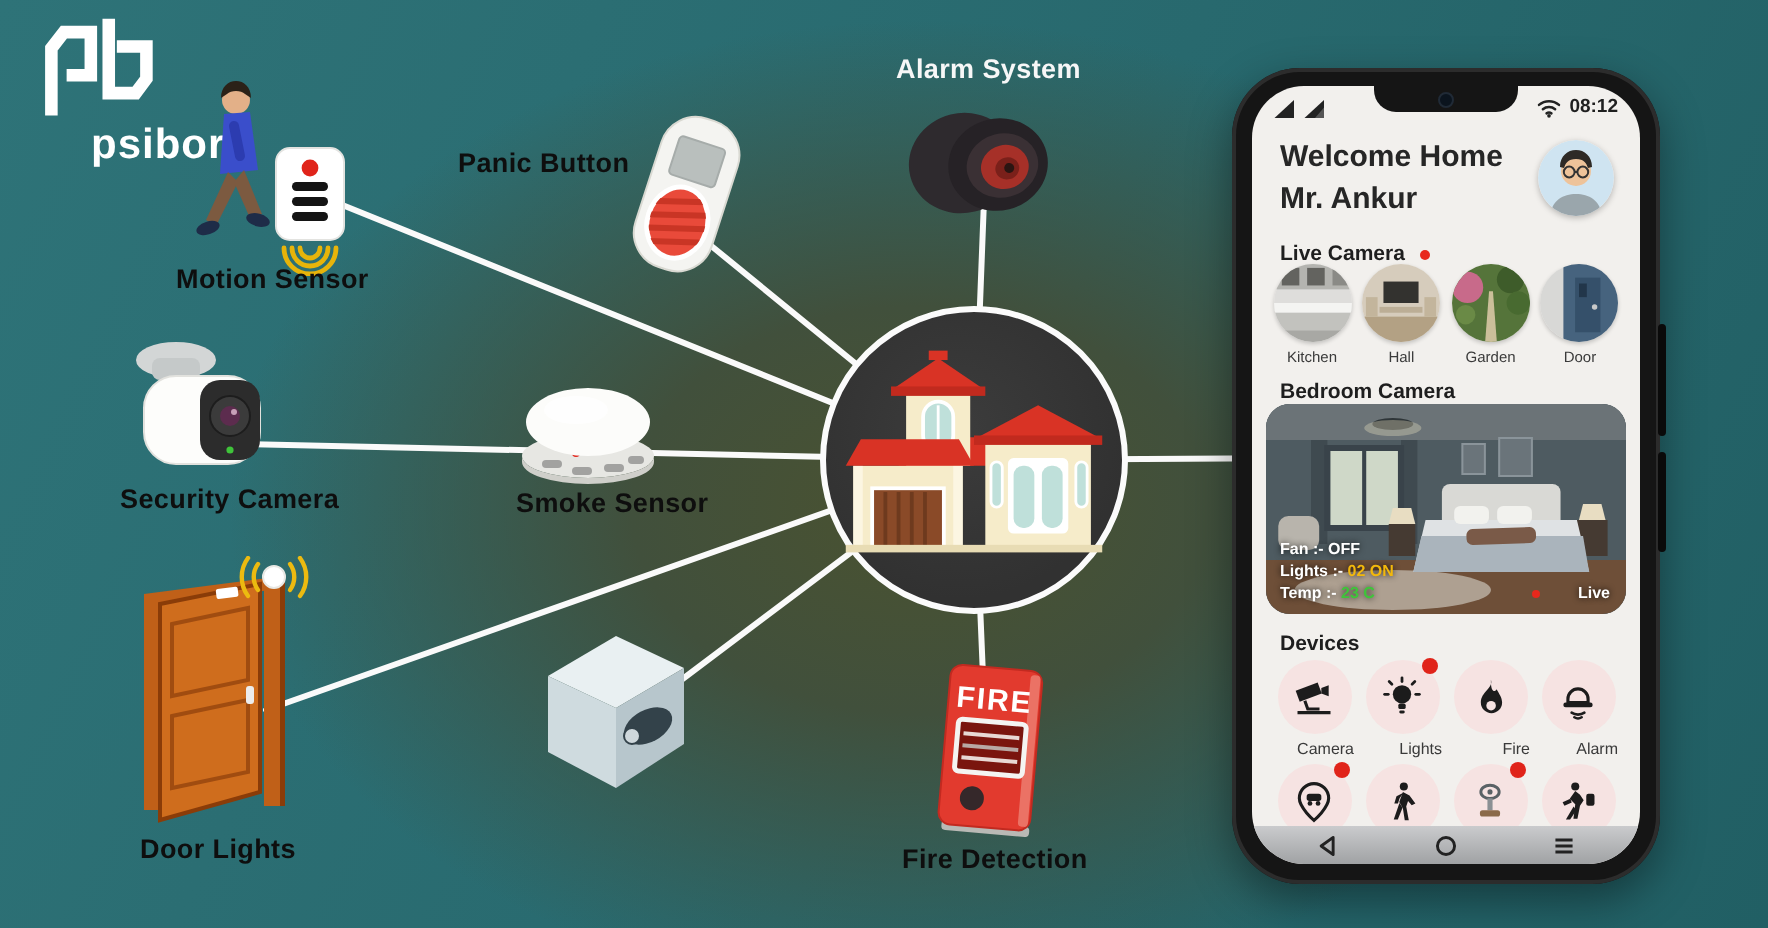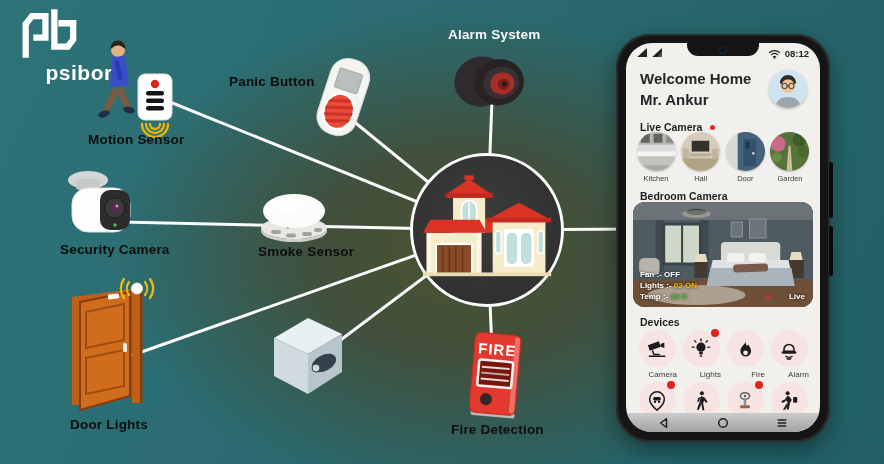--- a/index.html
+++ b/index.html
@@ -32,7 +32,7 @@
   .notch{position:absolute;left:50%;top:0;transform:translateX(-50%);width:72px;height:13px;background:#151515;
          border-radius:0 0 11px 11px;display:flex;align-items:center;justify-content:center;z-index:5}
   .camdot{width:8px;height:8px;border-radius:50%;background:#0b141e;border:1px solid #202a36;box-sizing:border-box}
-  .statusbar{position:absolute;top:5px;left:11px;right:11px;display:flex;justify-content:space-between;align-items:flex-start}
+  .statusbar{position:absolute;top:5px;left:11px;right:11px;display:flex;justify-content:space-between;align-items:flex-end}
   .sb-left,.sb-right{display:flex;gap:4px;align-items:center}
   .sb-time{font-weight:700;font-size:9.5px;color:#1f1f1f}
   .greeting{position:absolute;top:25px;left:14px;font-weight:700;font-size:15px;line-height:21px;color:#262626}

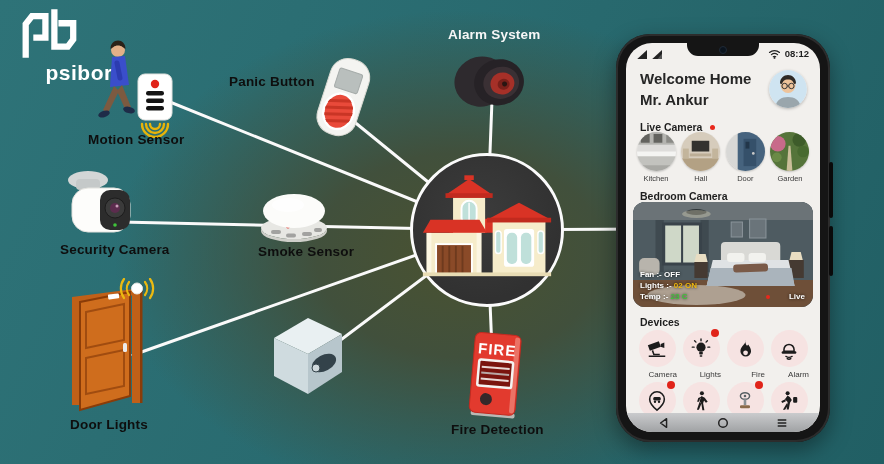--- a/index.html
+++ b/index.html
@@ -325,18 +325,6 @@
         <div class="cam-item">
           <div class="cam-thumb">
             <svg width="39" height="39" viewBox="0 0 40 40">
-                <rect width="40" height="40" fill="#d8d8d6"></rect>
-                <rect x="12" width="28" height="40" fill="#46637e"></rect>
-                <rect x="18" y="7" width="13" height="28" fill="#35506a"></rect>
-                <rect x="20" y="10" width="4" height="7" fill="#22364a"></rect>
-                <circle cx="28" cy="22" r="1.4" fill="#c8c8c8"></circle>
-              </svg>
-          </div>
-          <div class="cam-label">Door</div>
-        </div>
-        <div class="cam-item">
-          <div class="cam-thumb">
-            <svg width="39" height="39" viewBox="0 0 40 40">
                 <rect width="40" height="40" fill="#55743a"></rect>
                 <circle cx="8" cy="12" r="8" fill="#c86a8a"></circle>
                 <circle cx="30" cy="8" r="7" fill="#3e5c2a"></circle>
@@ -346,6 +334,18 @@
               </svg>
           </div>
           <div class="cam-label">Garden</div>
+        </div>
+        <div class="cam-item">
+          <div class="cam-thumb">
+            <svg width="39" height="39" viewBox="0 0 40 40">
+                <rect width="40" height="40" fill="#d8d8d6"></rect>
+                <rect x="12" width="28" height="40" fill="#46637e"></rect>
+                <rect x="18" y="7" width="13" height="28" fill="#35506a"></rect>
+                <rect x="20" y="10" width="4" height="7" fill="#22364a"></rect>
+                <circle cx="28" cy="22" r="1.4" fill="#c8c8c8"></circle>
+              </svg>
+          </div>
+          <div class="cam-label">Door</div>
         </div>
       </div>
 

